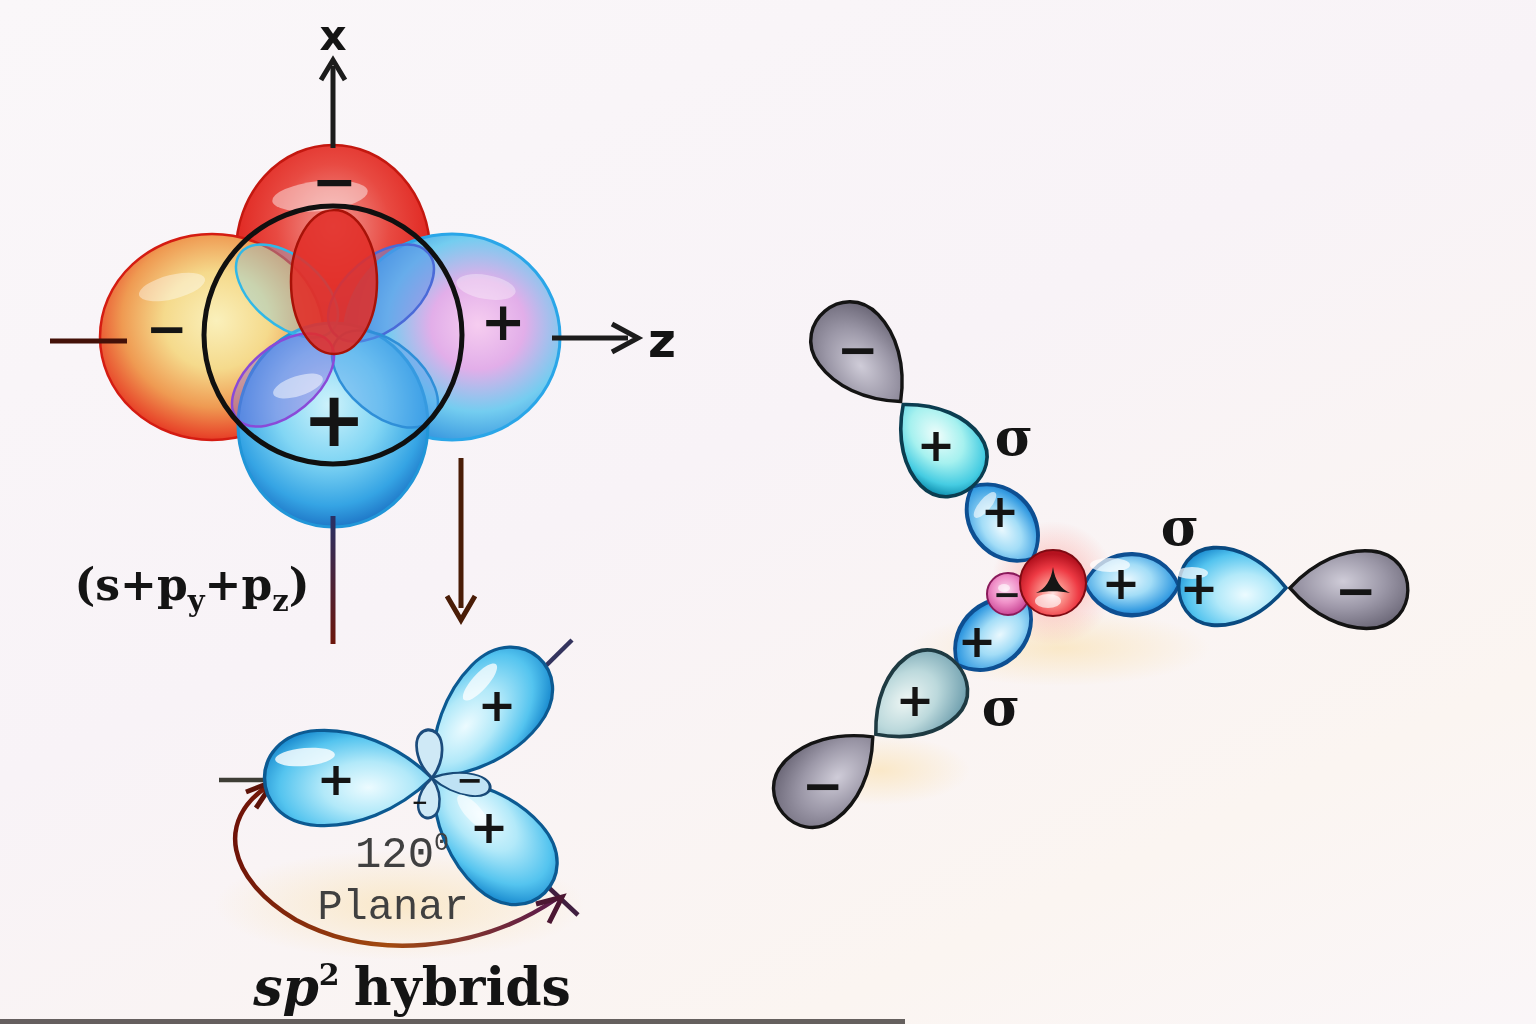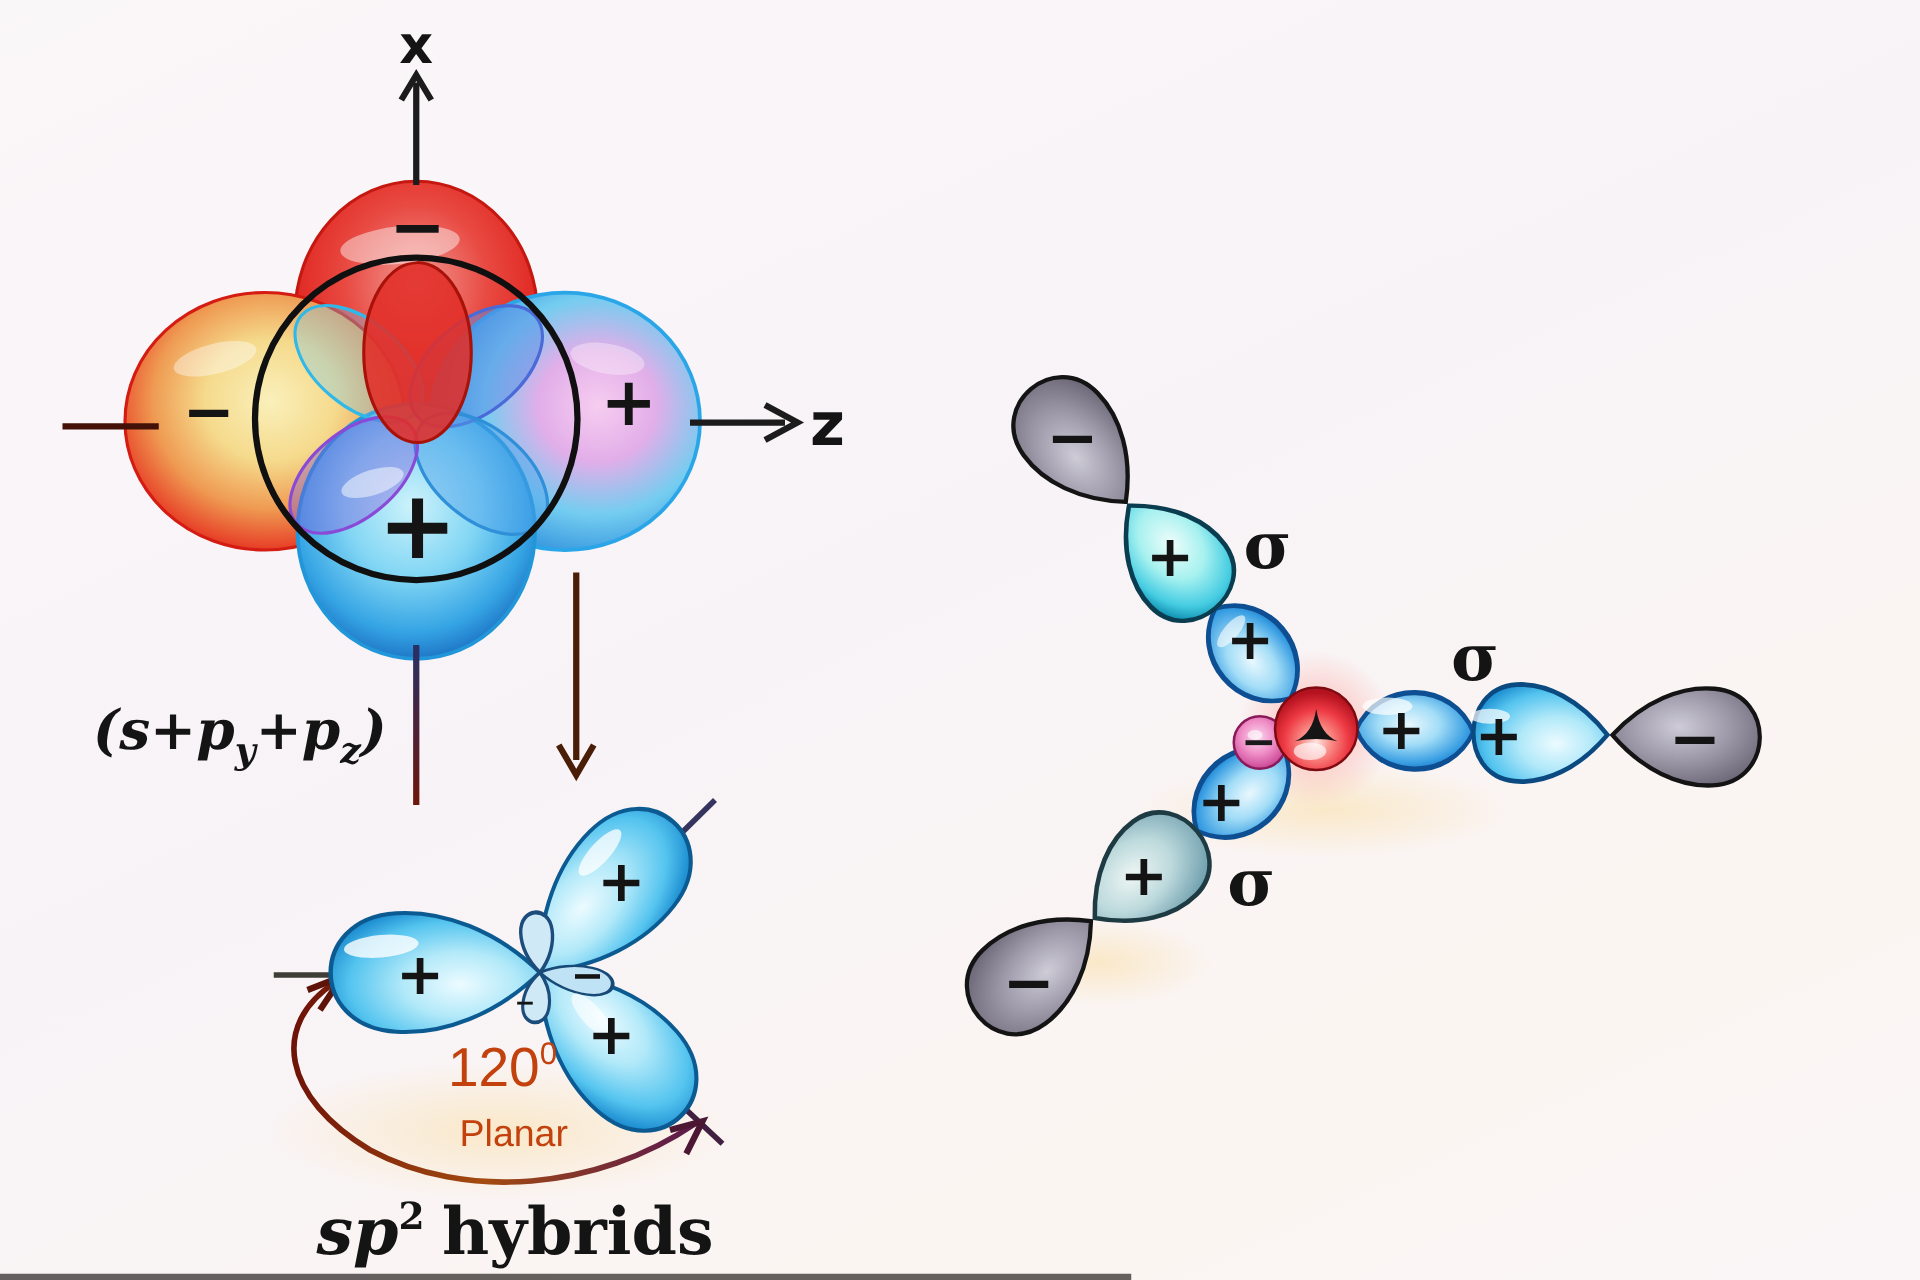--- a/index.html
+++ b/index.html
@@ -19,7 +19,7 @@
   .serif{font-family:"DejaVu Serif","Liberation Serif",serif;}
   .it{font-style:italic;}
   .w6{font-weight:600;}
-  .formula{font-family:"DejaVu Serif",serif;font-weight:700;font-style:italic;font-size:44px;}
+  .formula{font-family:"DejaVu Serif",serif;font-weight:700;font-size:44px;}
   .formula .fsub{font-size:29px;vertical-align:-11px;}
   .sup0{font-size:25px;vertical-align:17px;font-weight:400;}
   .sup2{font-size:30px;vertical-align:20px;font-weight:600;}

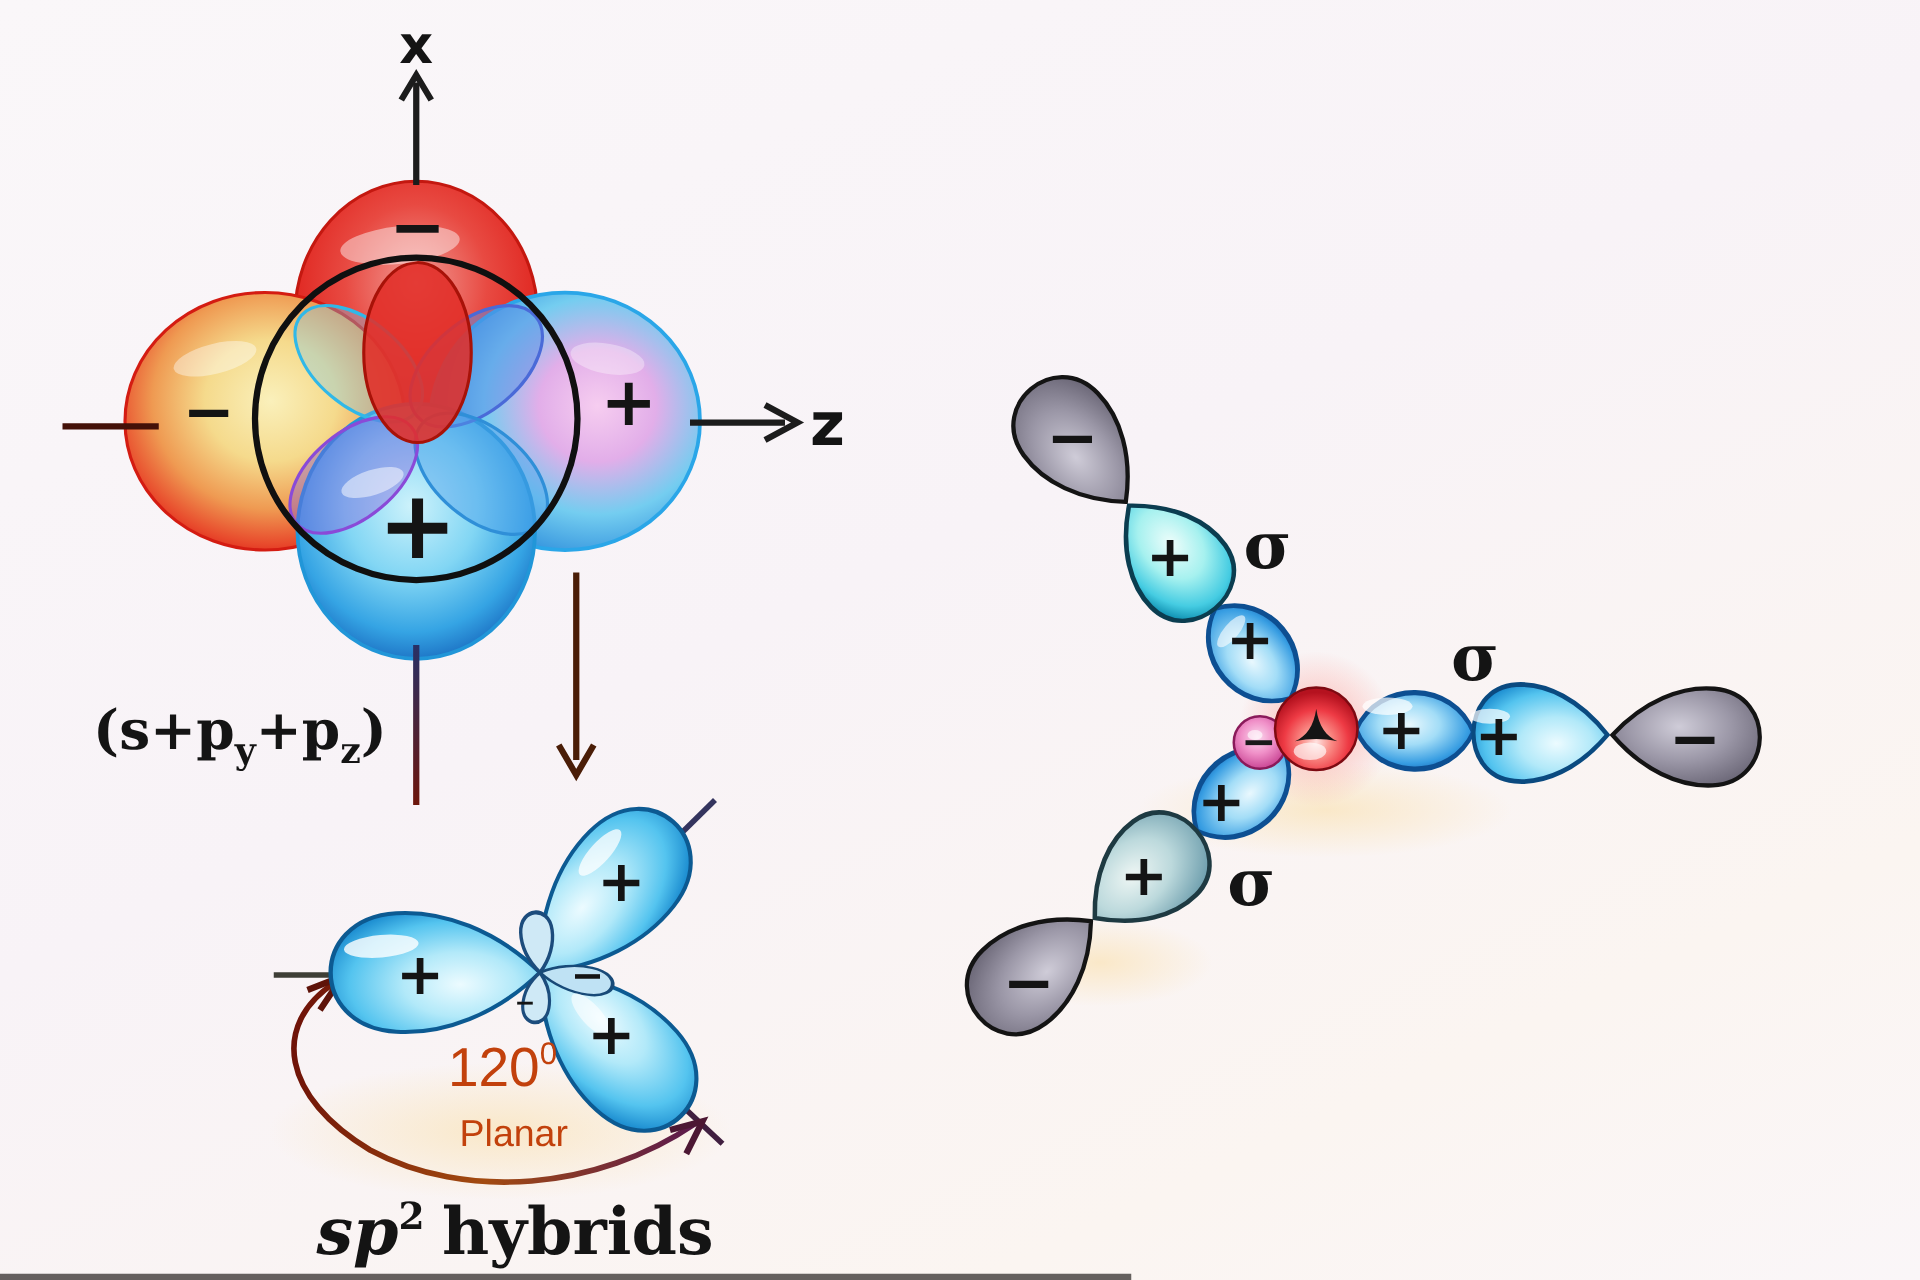--- a/index.html
+++ b/index.html
@@ -15,7 +15,7 @@
     color:#141414;line-height:1;white-space:nowrap;
     font-family:"DejaVu Sans",sans-serif;font-weight:700;
   }
-  .sans{font-family:Liberation Sans, sans-serif;font-weight:400;color:#c2410c;}
+  .sans{font-family:Liberation Mono, monospace;font-weight:400;color:#404040;}
   .serif{font-family:"DejaVu Serif","Liberation Serif",serif;}
   .it{font-style:italic;}
   .w6{font-weight:600;}

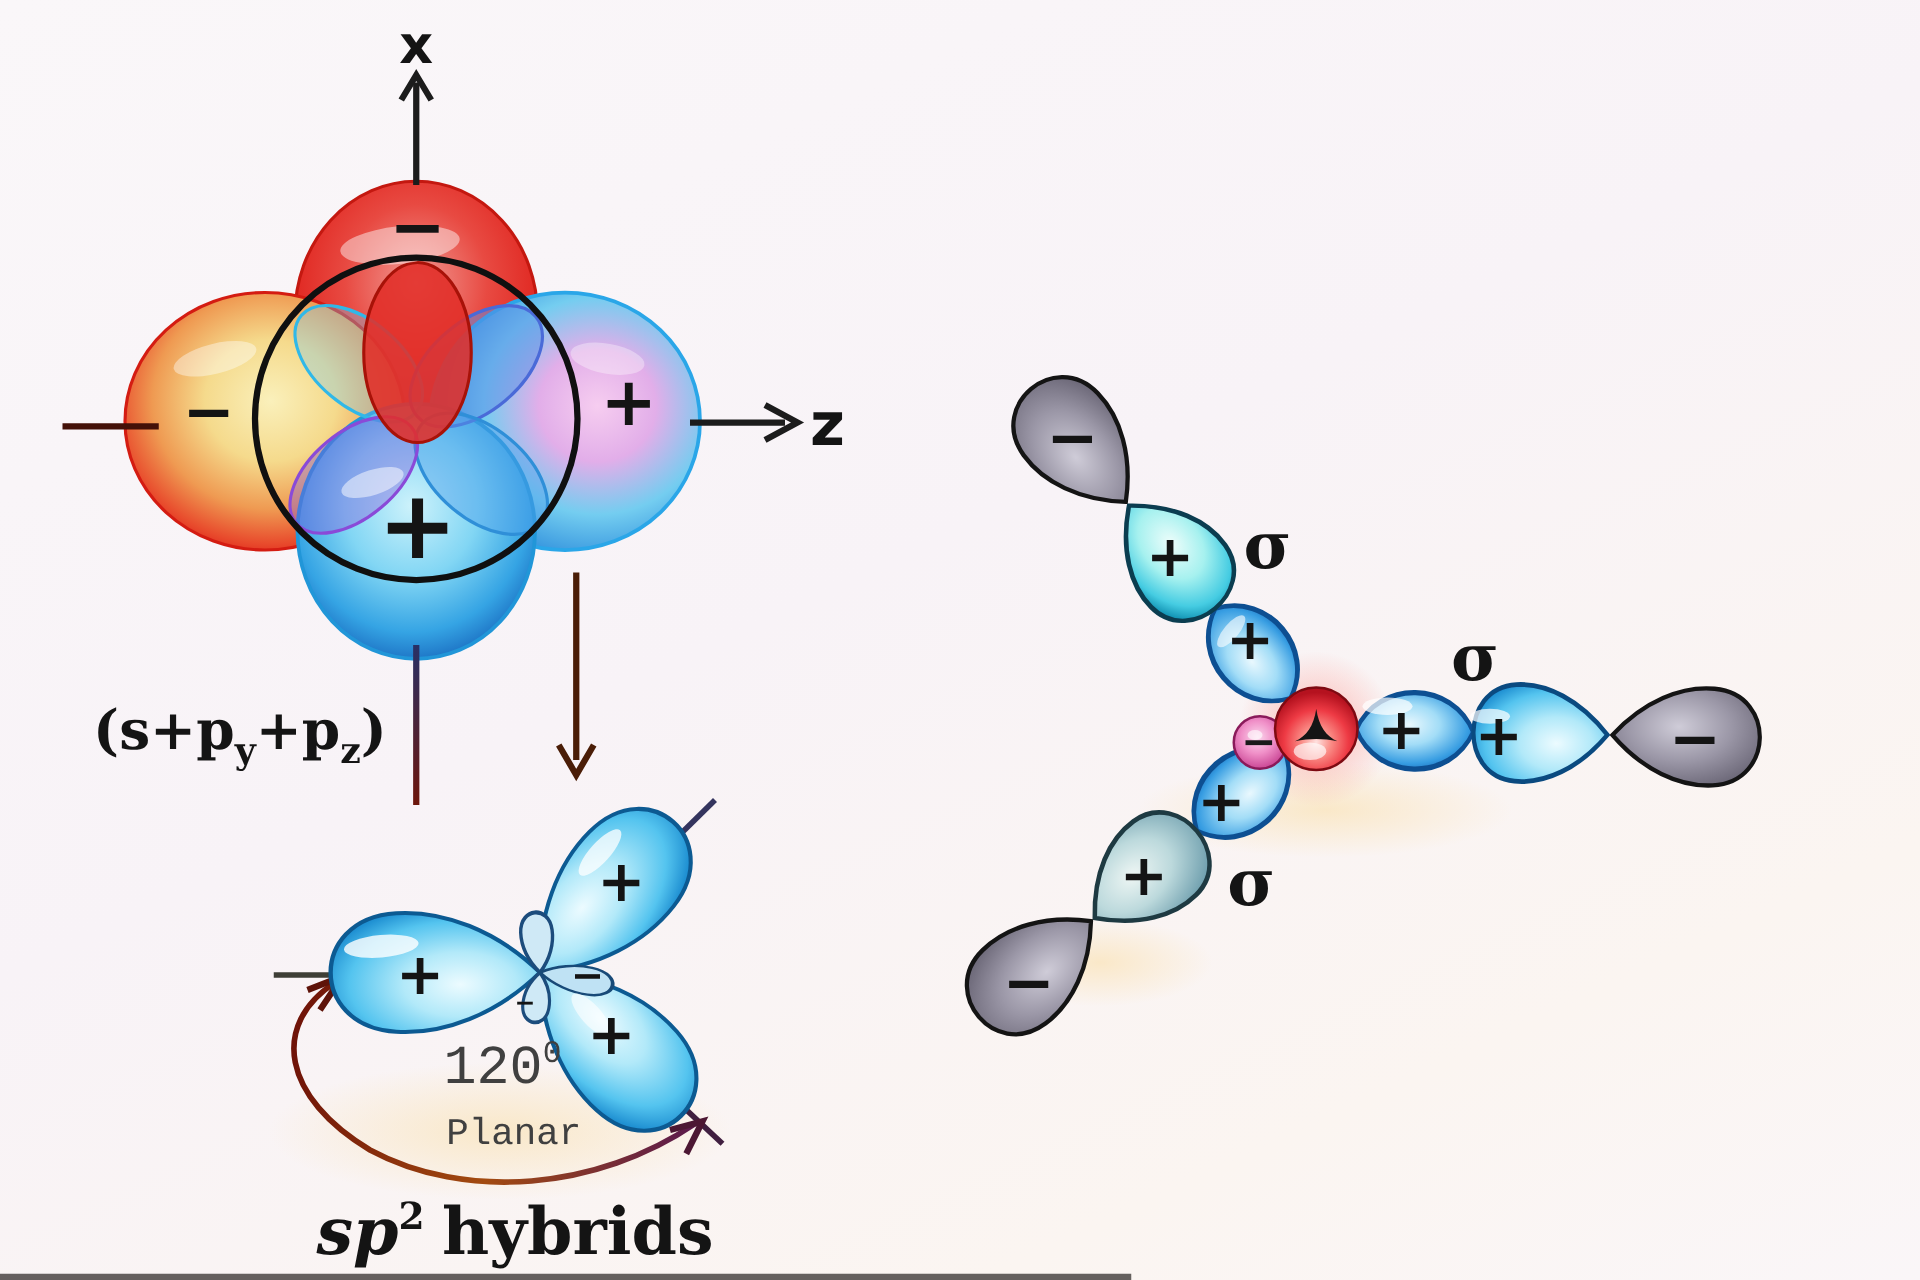--- a/index.html
+++ b/index.html
@@ -224,7 +224,7 @@
 <div class="lbl" style="left:470px;top:780px;font-size:32px;">−</div>
 <div class="lbl" style="left:420px;top:802px;font-size:20px;">−</div>
 <div class="lbl sans" style="left:402px;top:854px;font-size:44px;"><span>120</span><span class="sup0">0</span></div>
-<div class="lbl sans" style="left:411px;top:908px;font-size:30px;">Planar</div>
+<div class="lbl sans" style="left:393px;top:908px;font-size:42px;">Planar</div>
 <div class="lbl serif" style="left:412px;top:986px;font-size:52px;font-weight:600;"><span class="it">sp</span><span class="sup2">2</span><span class="capword">hybrids</span></div>
 
 <div class="lbl serif" style="left:1014px;top:437px;font-size:52px;">σ</div>

